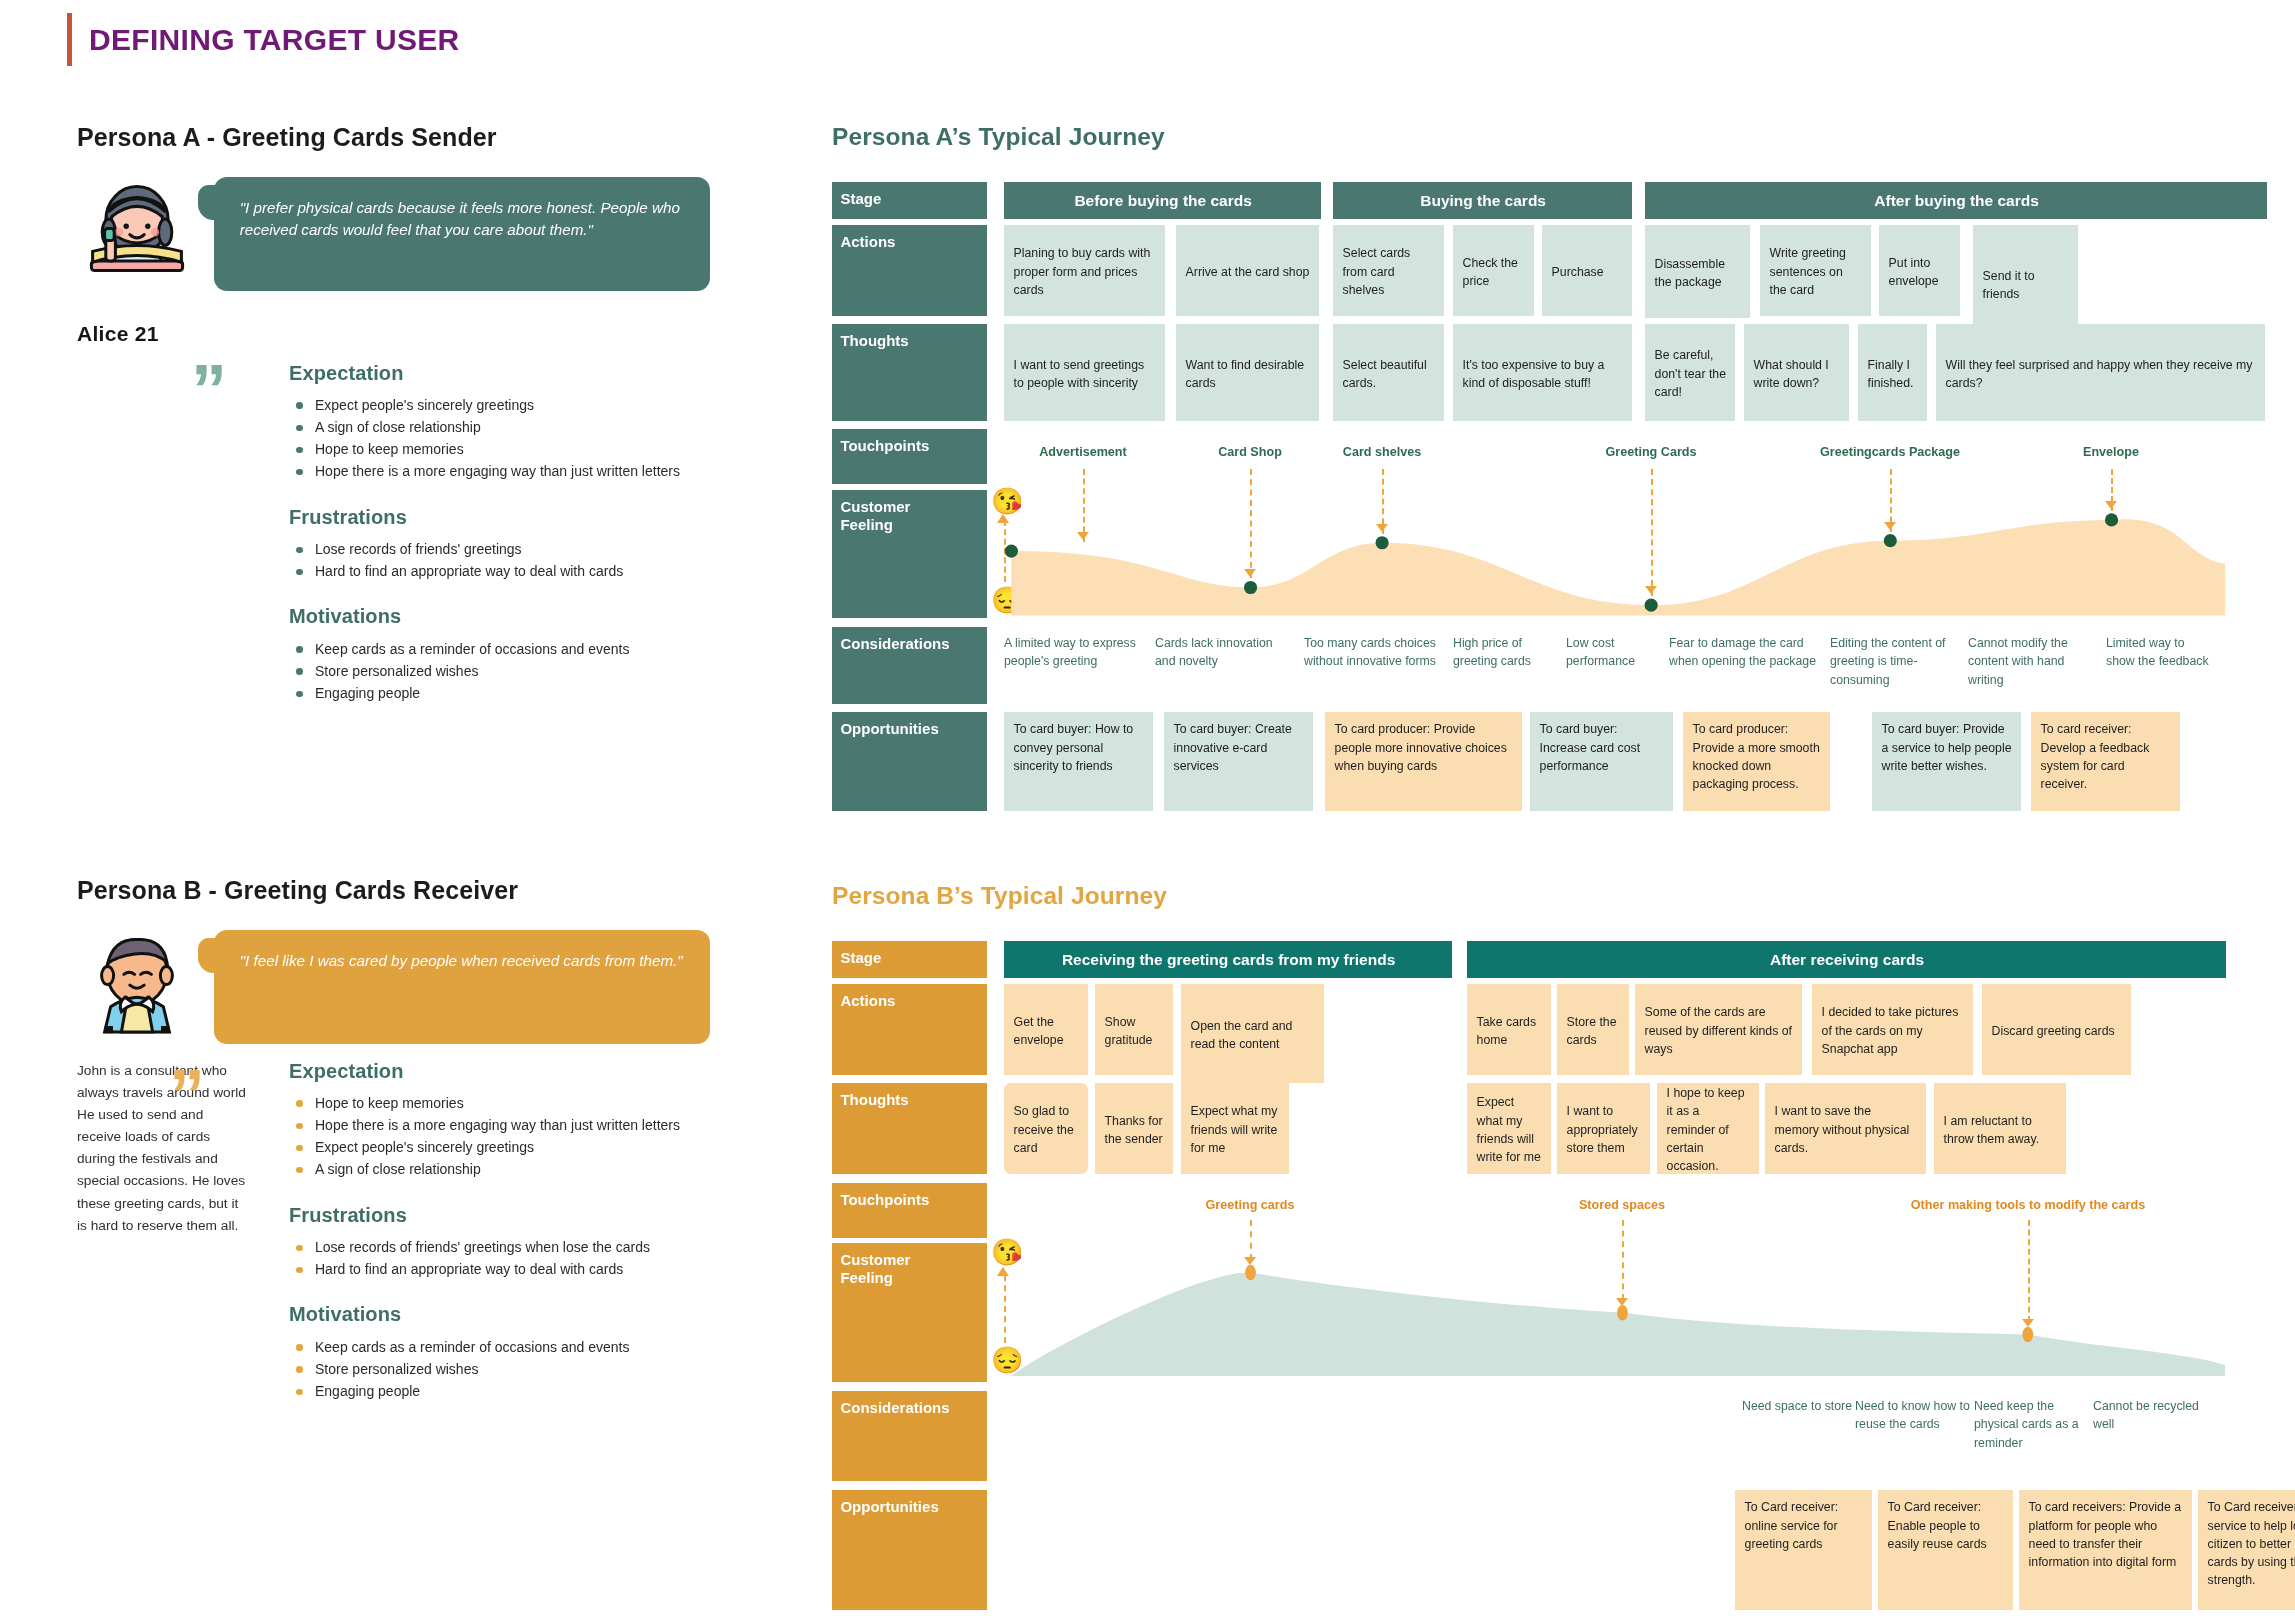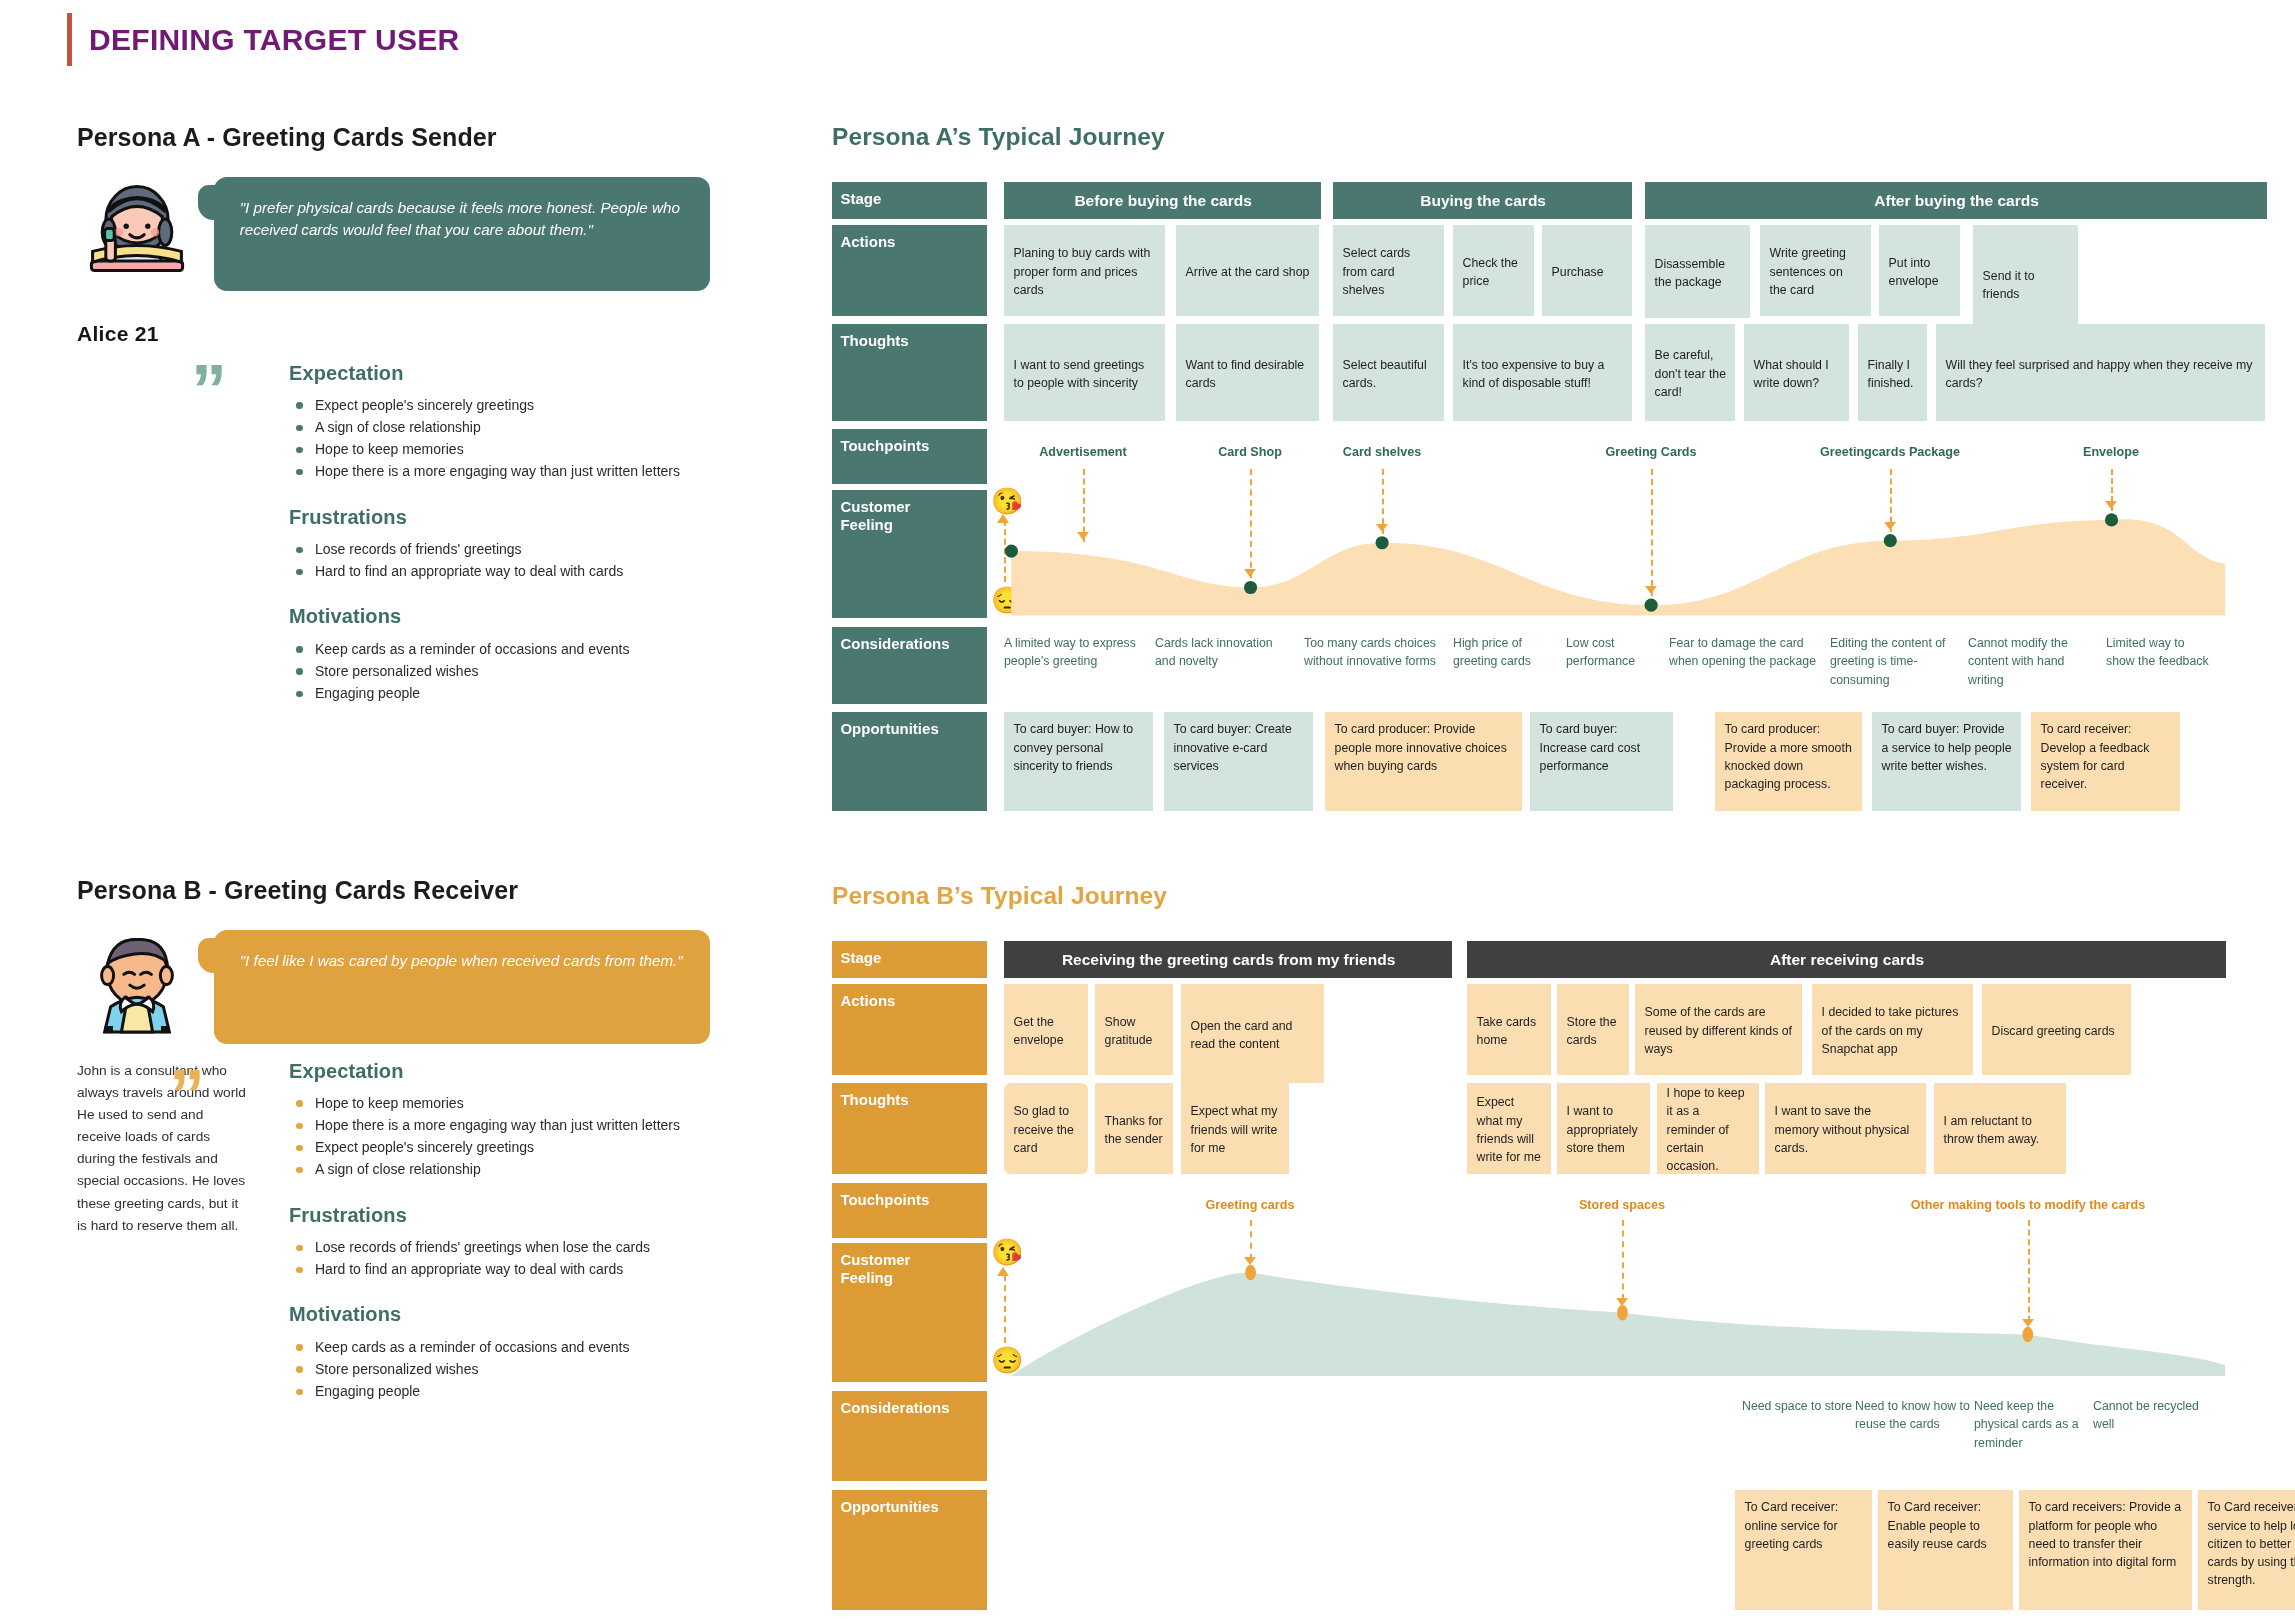--- a/index.html
+++ b/index.html
@@ -276,7 +276,7 @@
       <div class="cell c-teal-light" style="left:332px;top:530px;width:149px;height:99px;align-items:flex-start;">To card buyer: Create innovative e-card services</div>
       <div class="cell c-amber-light" style="left:493px;top:530px;width:197px;height:99px;align-items:flex-start;">To card producer: Provide people more innovative choices when buying cards</div>
       <div class="cell c-teal-light" style="left:698px;top:530px;width:143px;height:99px;align-items:flex-start;">To card buyer: Increase card cost performance</div>
-      <div class="cell c-amber-light" style="left:851px;top:530px;width:147px;height:99px;align-items:flex-start;margin-left:32px;">To card producer: Provide a more smooth knocked down packaging process.</div>
+      <div class="cell c-amber-light" style="left:851px;top:530px;width:147px;height:99px;align-items:flex-start;">To card producer: Provide a more smooth knocked down packaging process.</div>
       <div class="cell c-teal-light" style="left:1040px;top:530px;width:149px;height:99px;align-items:flex-start;">To card buyer: Provide a service to help people write better wishes.</div>
       <div class="cell c-amber-light" style="left:1199px;top:530px;width:149px;height:99px;align-items:flex-start;">To card receiver: Develop a feedback system for card receiver.</div>
     </div>

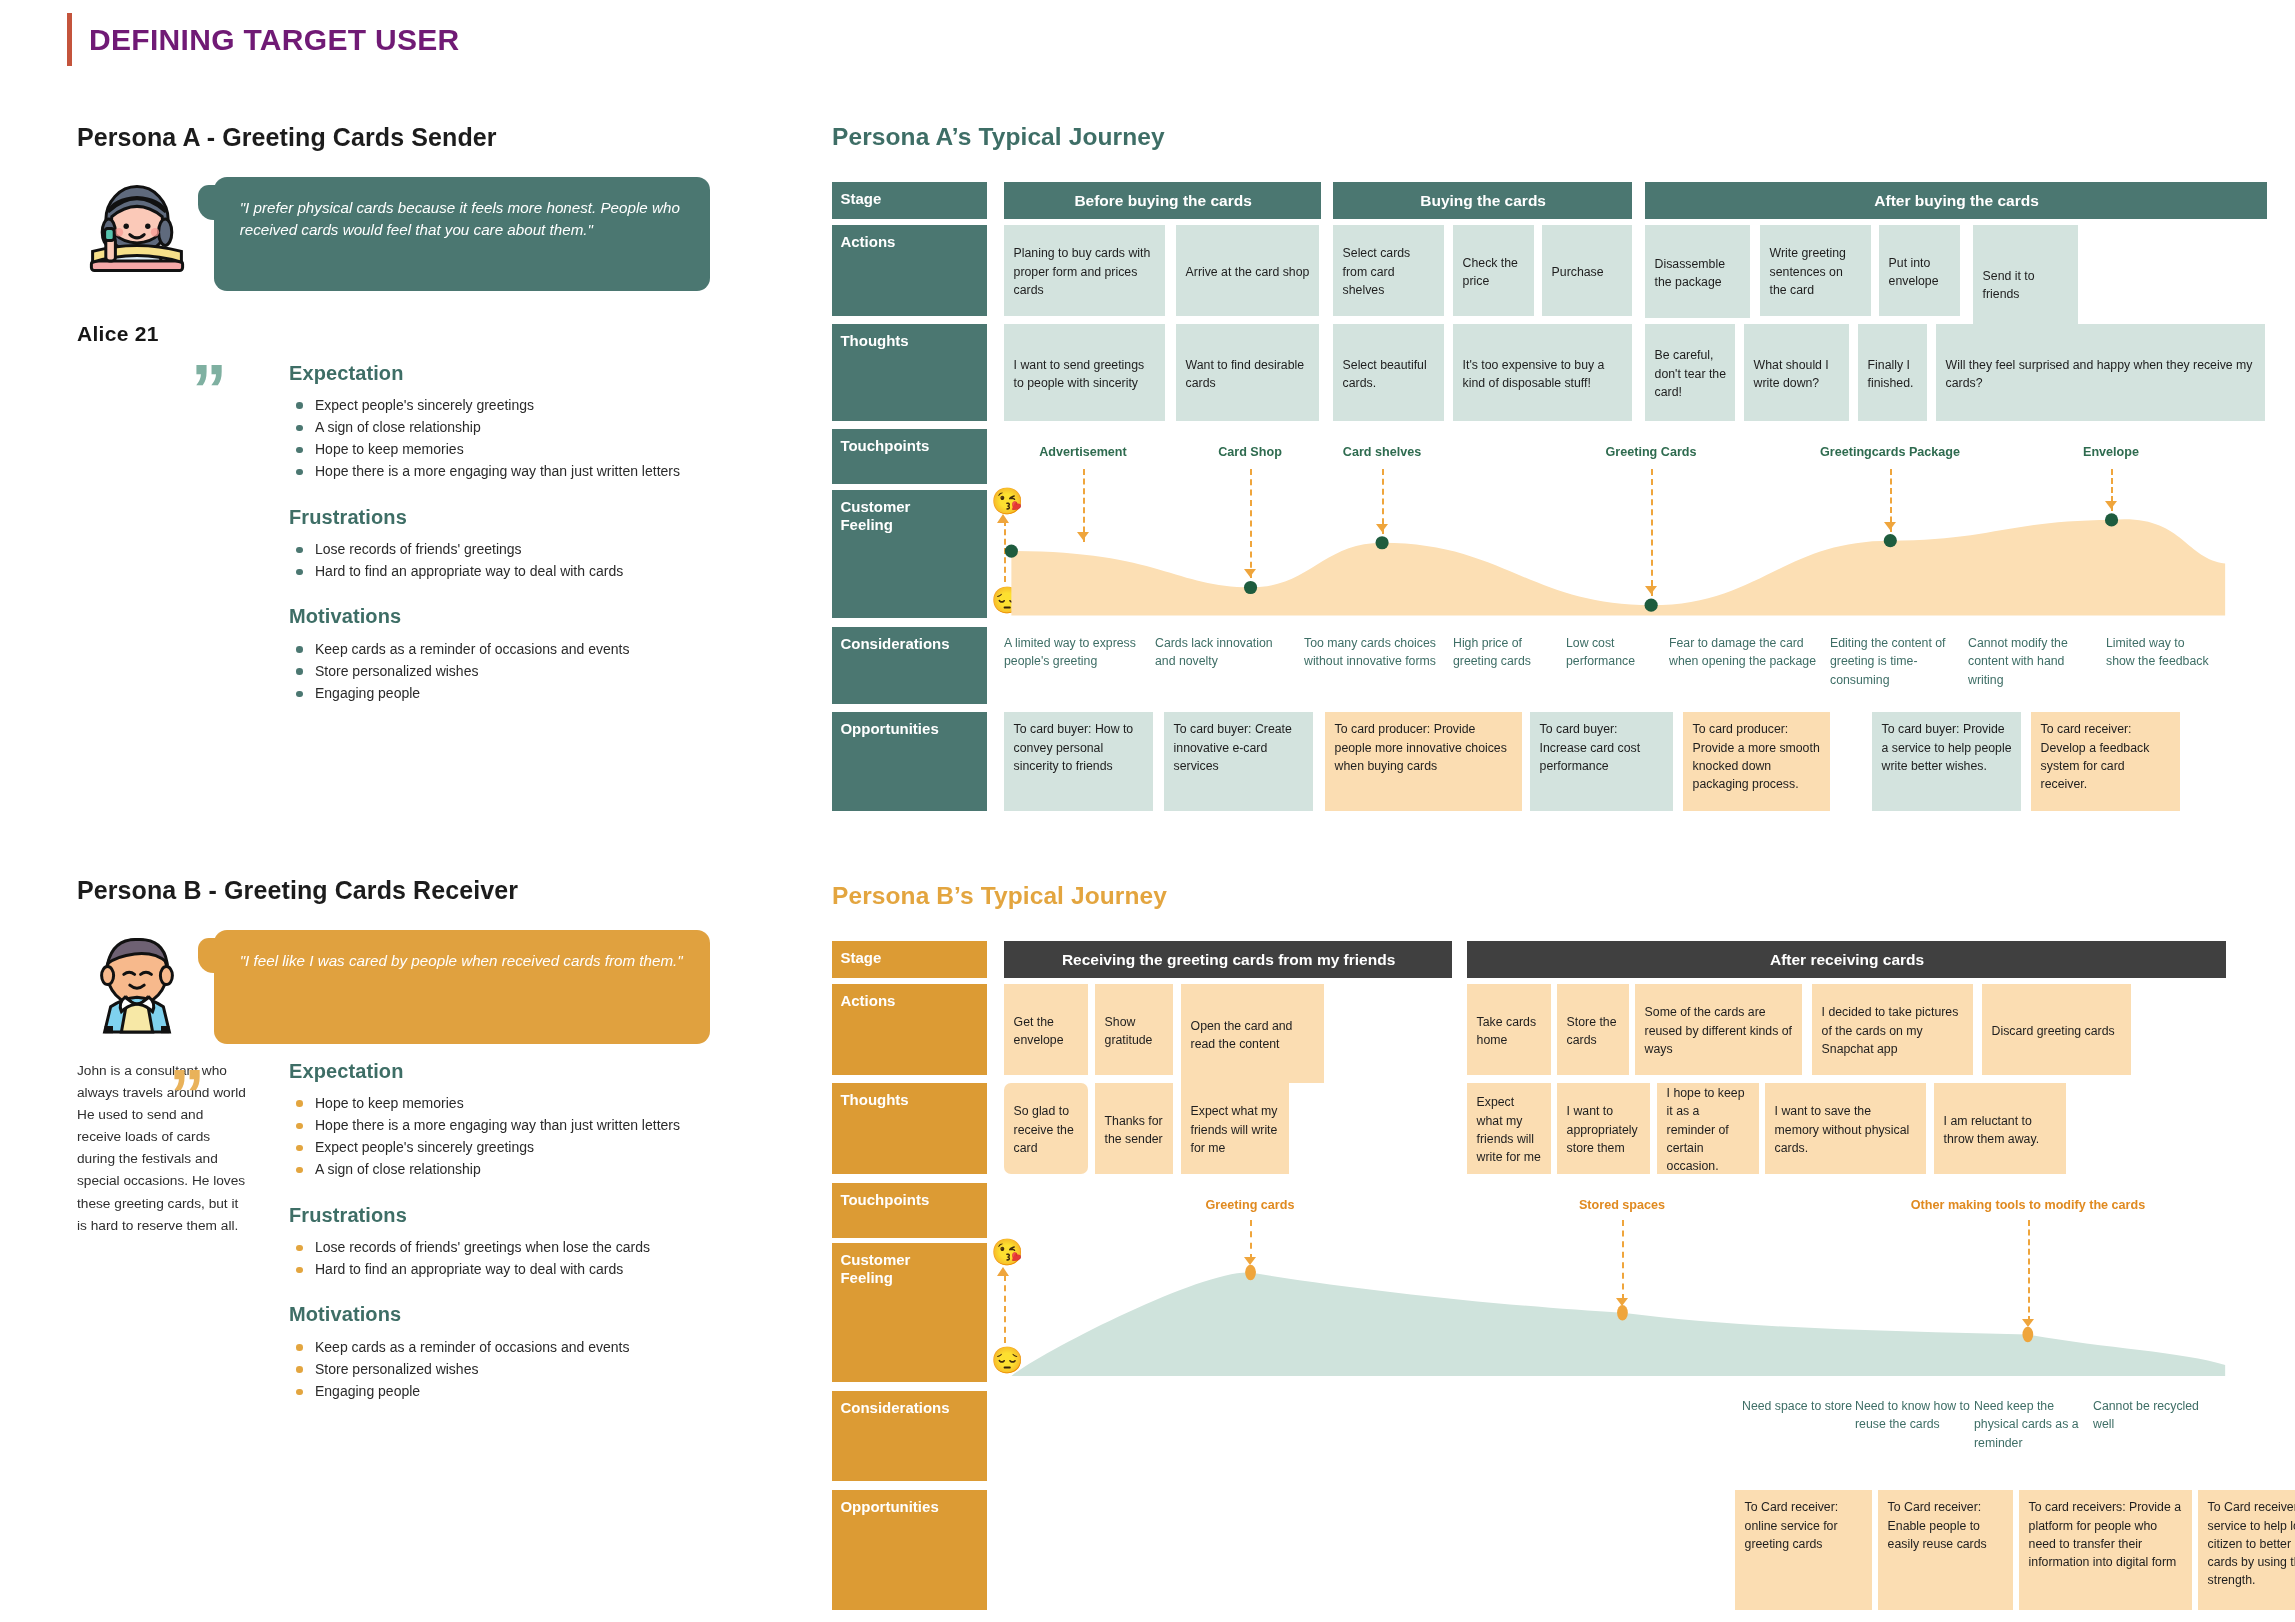--- a/index.html
+++ b/index.html
@@ -72,7 +72,7 @@
   .stagecell { color:#fff; font-size: 15.5px; font-weight: bold; justify-content:center; align-items:center; text-align:center; }
   .c-teal-dark { background:#4B7771; }
   .c-teal-light { background:#D3E3DE; }
-  .c-amber-dark { background:#404040; }
+  .c-amber-dark { background:#0f766e; }
   .c-amber-light { background:#FBDDB2; }
 
   .tp-label { position:absolute; font-size: 12.6px; font-weight: bold; text-align:center; transform: translateX(-50%); white-space: nowrap; }

